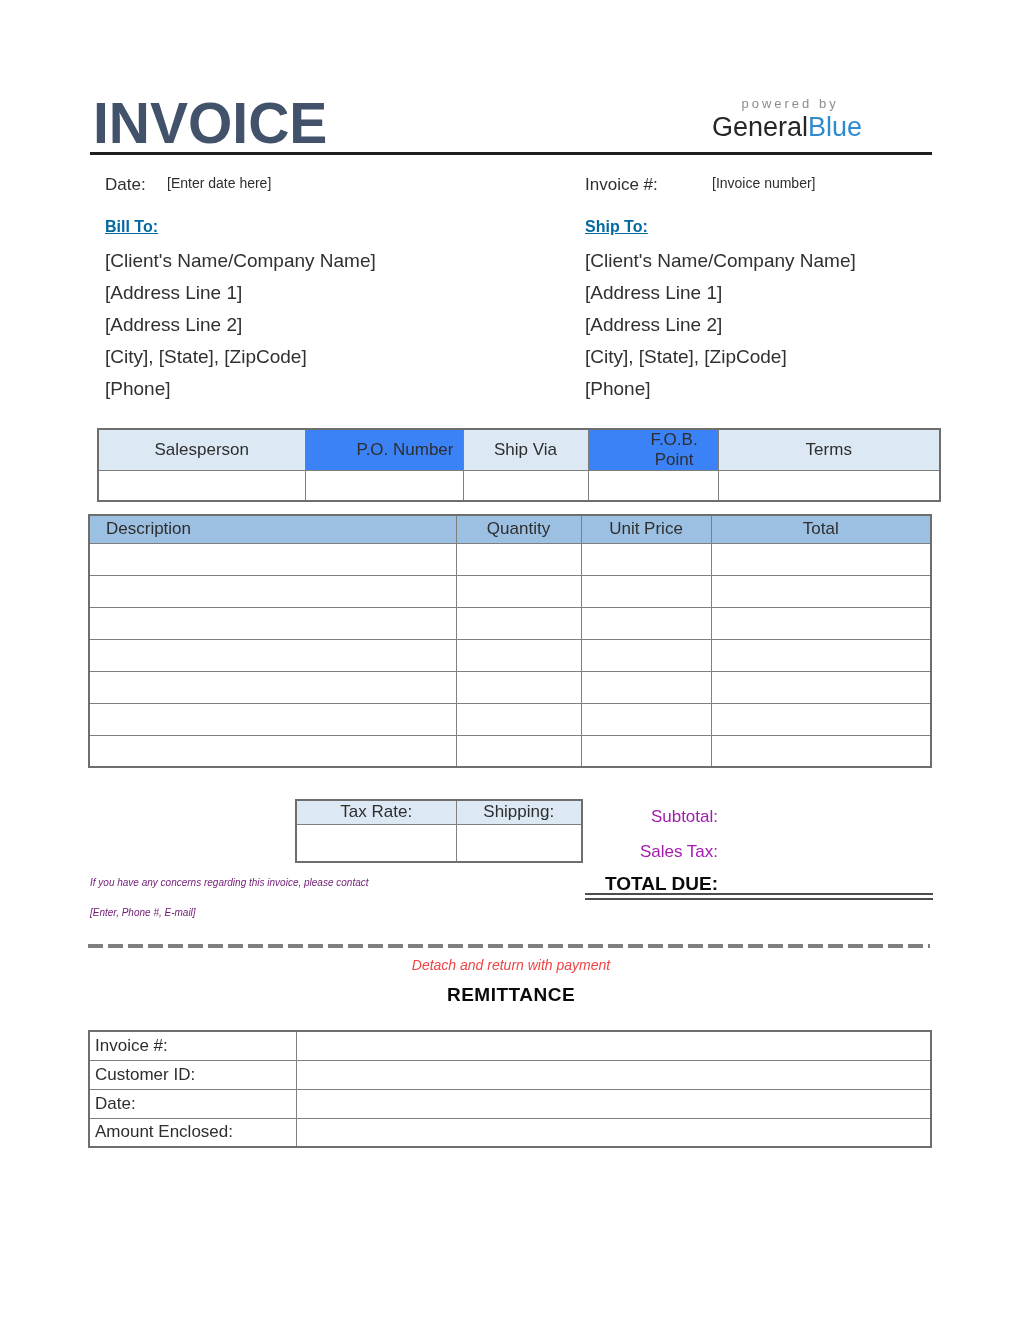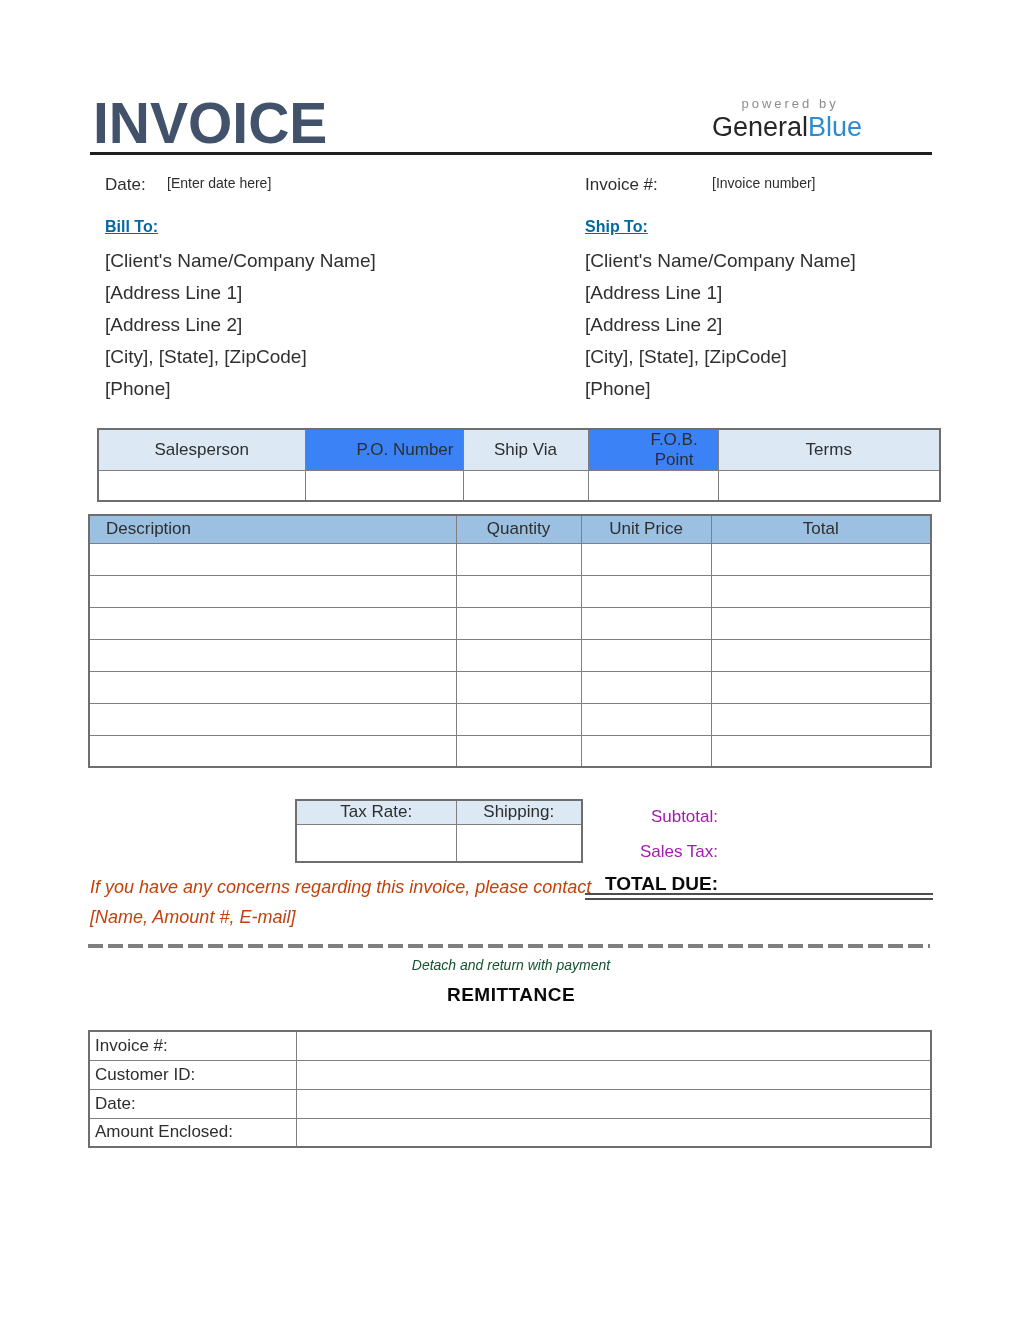--- a/index.html
+++ b/index.html
@@ -53,7 +53,7 @@
   .double-rule { left:585px; top:893px; width:348px; height:7px;
     border-top:2px solid #4d4d4d; border-bottom:2px solid #4d4d4d; }
 
-  .note-line { font-size:18px; font-style:italic; color:#c2410c; }
+  .note-line { font-size:10px; font-style:italic; color:#701a75; }
 
   .dashed-divider { left:88px; top:944px; width:842px; height:4px;
     background:repeating-linear-gradient(to right, #7f7f7f 0 15px, transparent 15px 20px); }

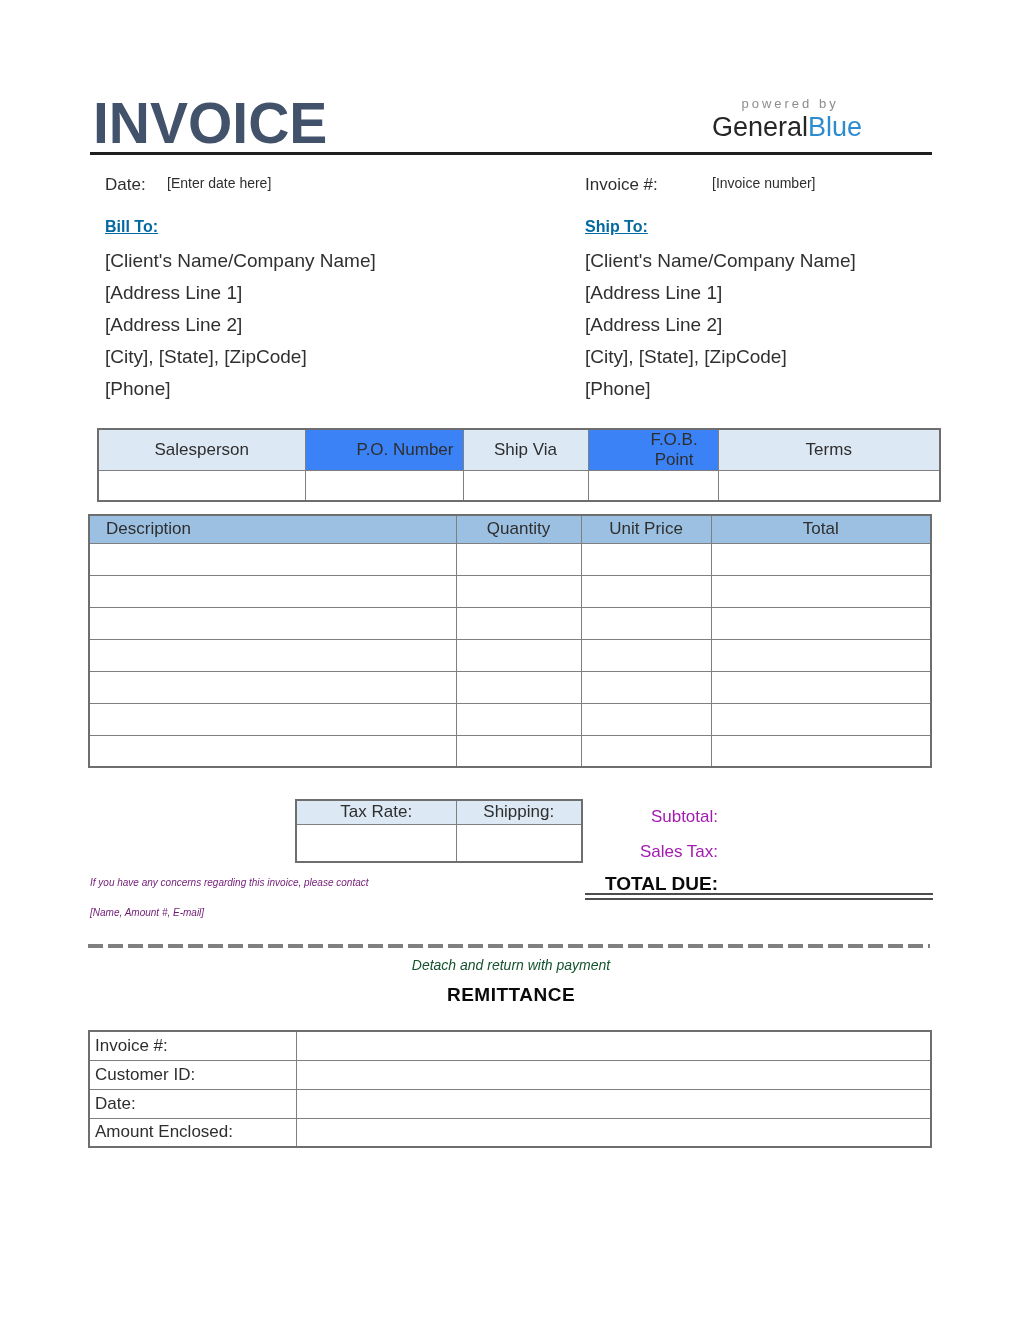--- a/index.html
+++ b/index.html
@@ -208,7 +208,7 @@
   <div class="abs double-rule"></div>
 
   <div class="abs note-line" style="left:90px; top:877px;">If you have any concerns regarding this invoice, please contact</div>
-  <div class="abs note-line" style="left:90px; top:907px;">[Name, Amount #, E-mail]</div>
+  <div class="abs note-line" style="left:90px; top:907px;">[Enter, Phone #, E-mail]</div>
 
   <div class="abs dashed-divider"></div>
   <div class="abs detach-text">Detach and return with payment</div>

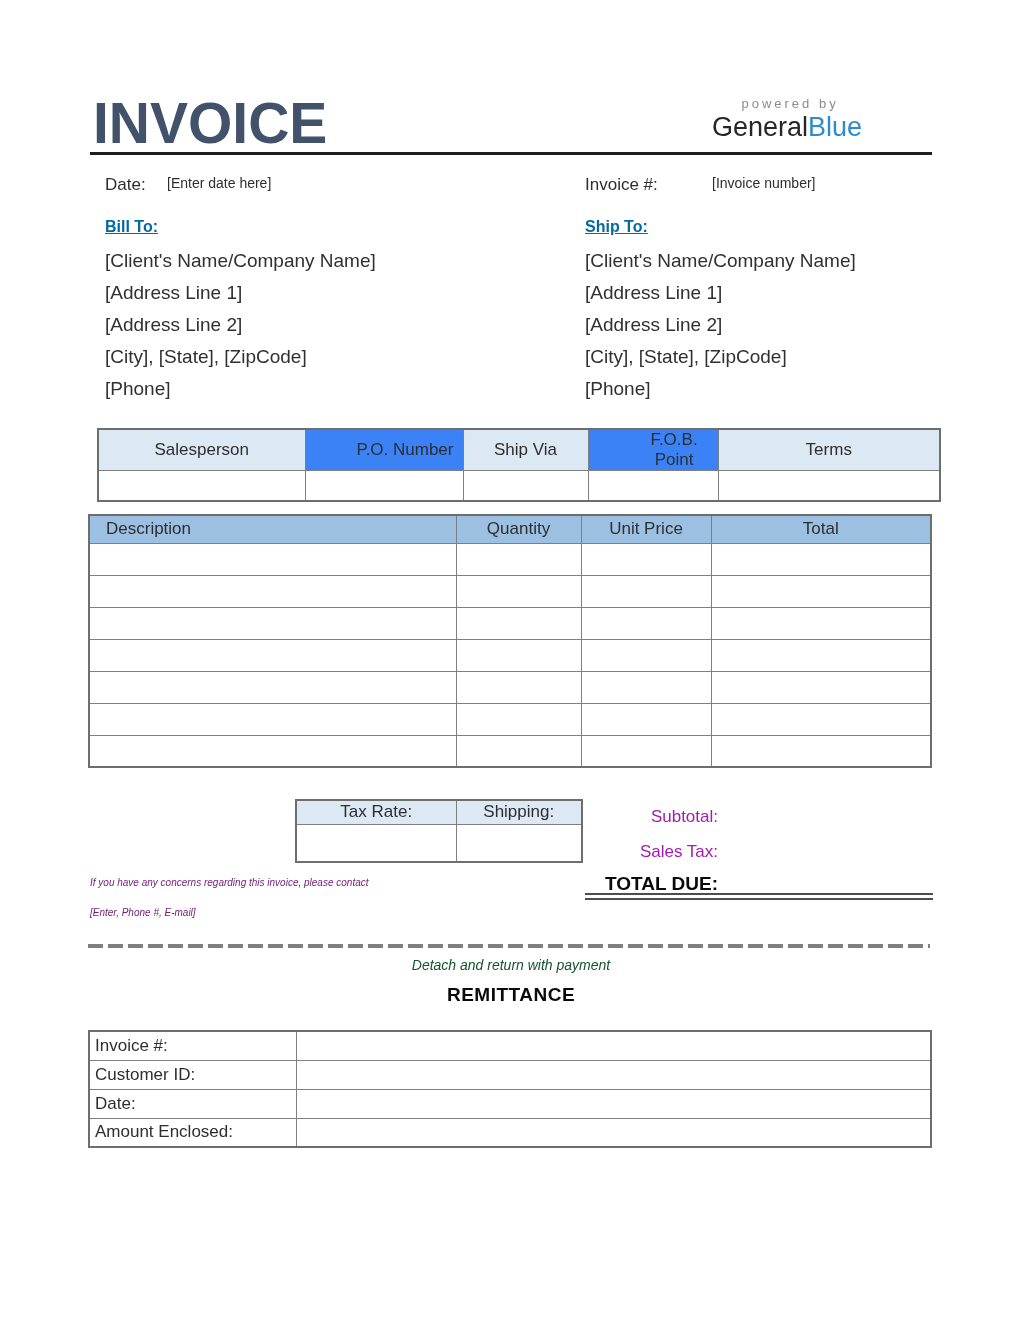--- a/index.html
+++ b/index.html
@@ -58,7 +58,7 @@
   .dashed-divider { left:88px; top:944px; width:842px; height:4px;
     background:repeating-linear-gradient(to right, #7f7f7f 0 15px, transparent 15px 20px); }
   .detach-text { left:90px; top:957px; width:842px; text-align:center;
-    font-size:14px; font-style:italic; color:#14532d; }
+    font-size:14px; font-style:italic; color:#ef4444; }
   .remittance-title { left:90px; top:984px; width:842px; text-align:center;
     font-size:19px; font-weight:bold; color:#0a0a0a; letter-spacing:0.5px; }
 

